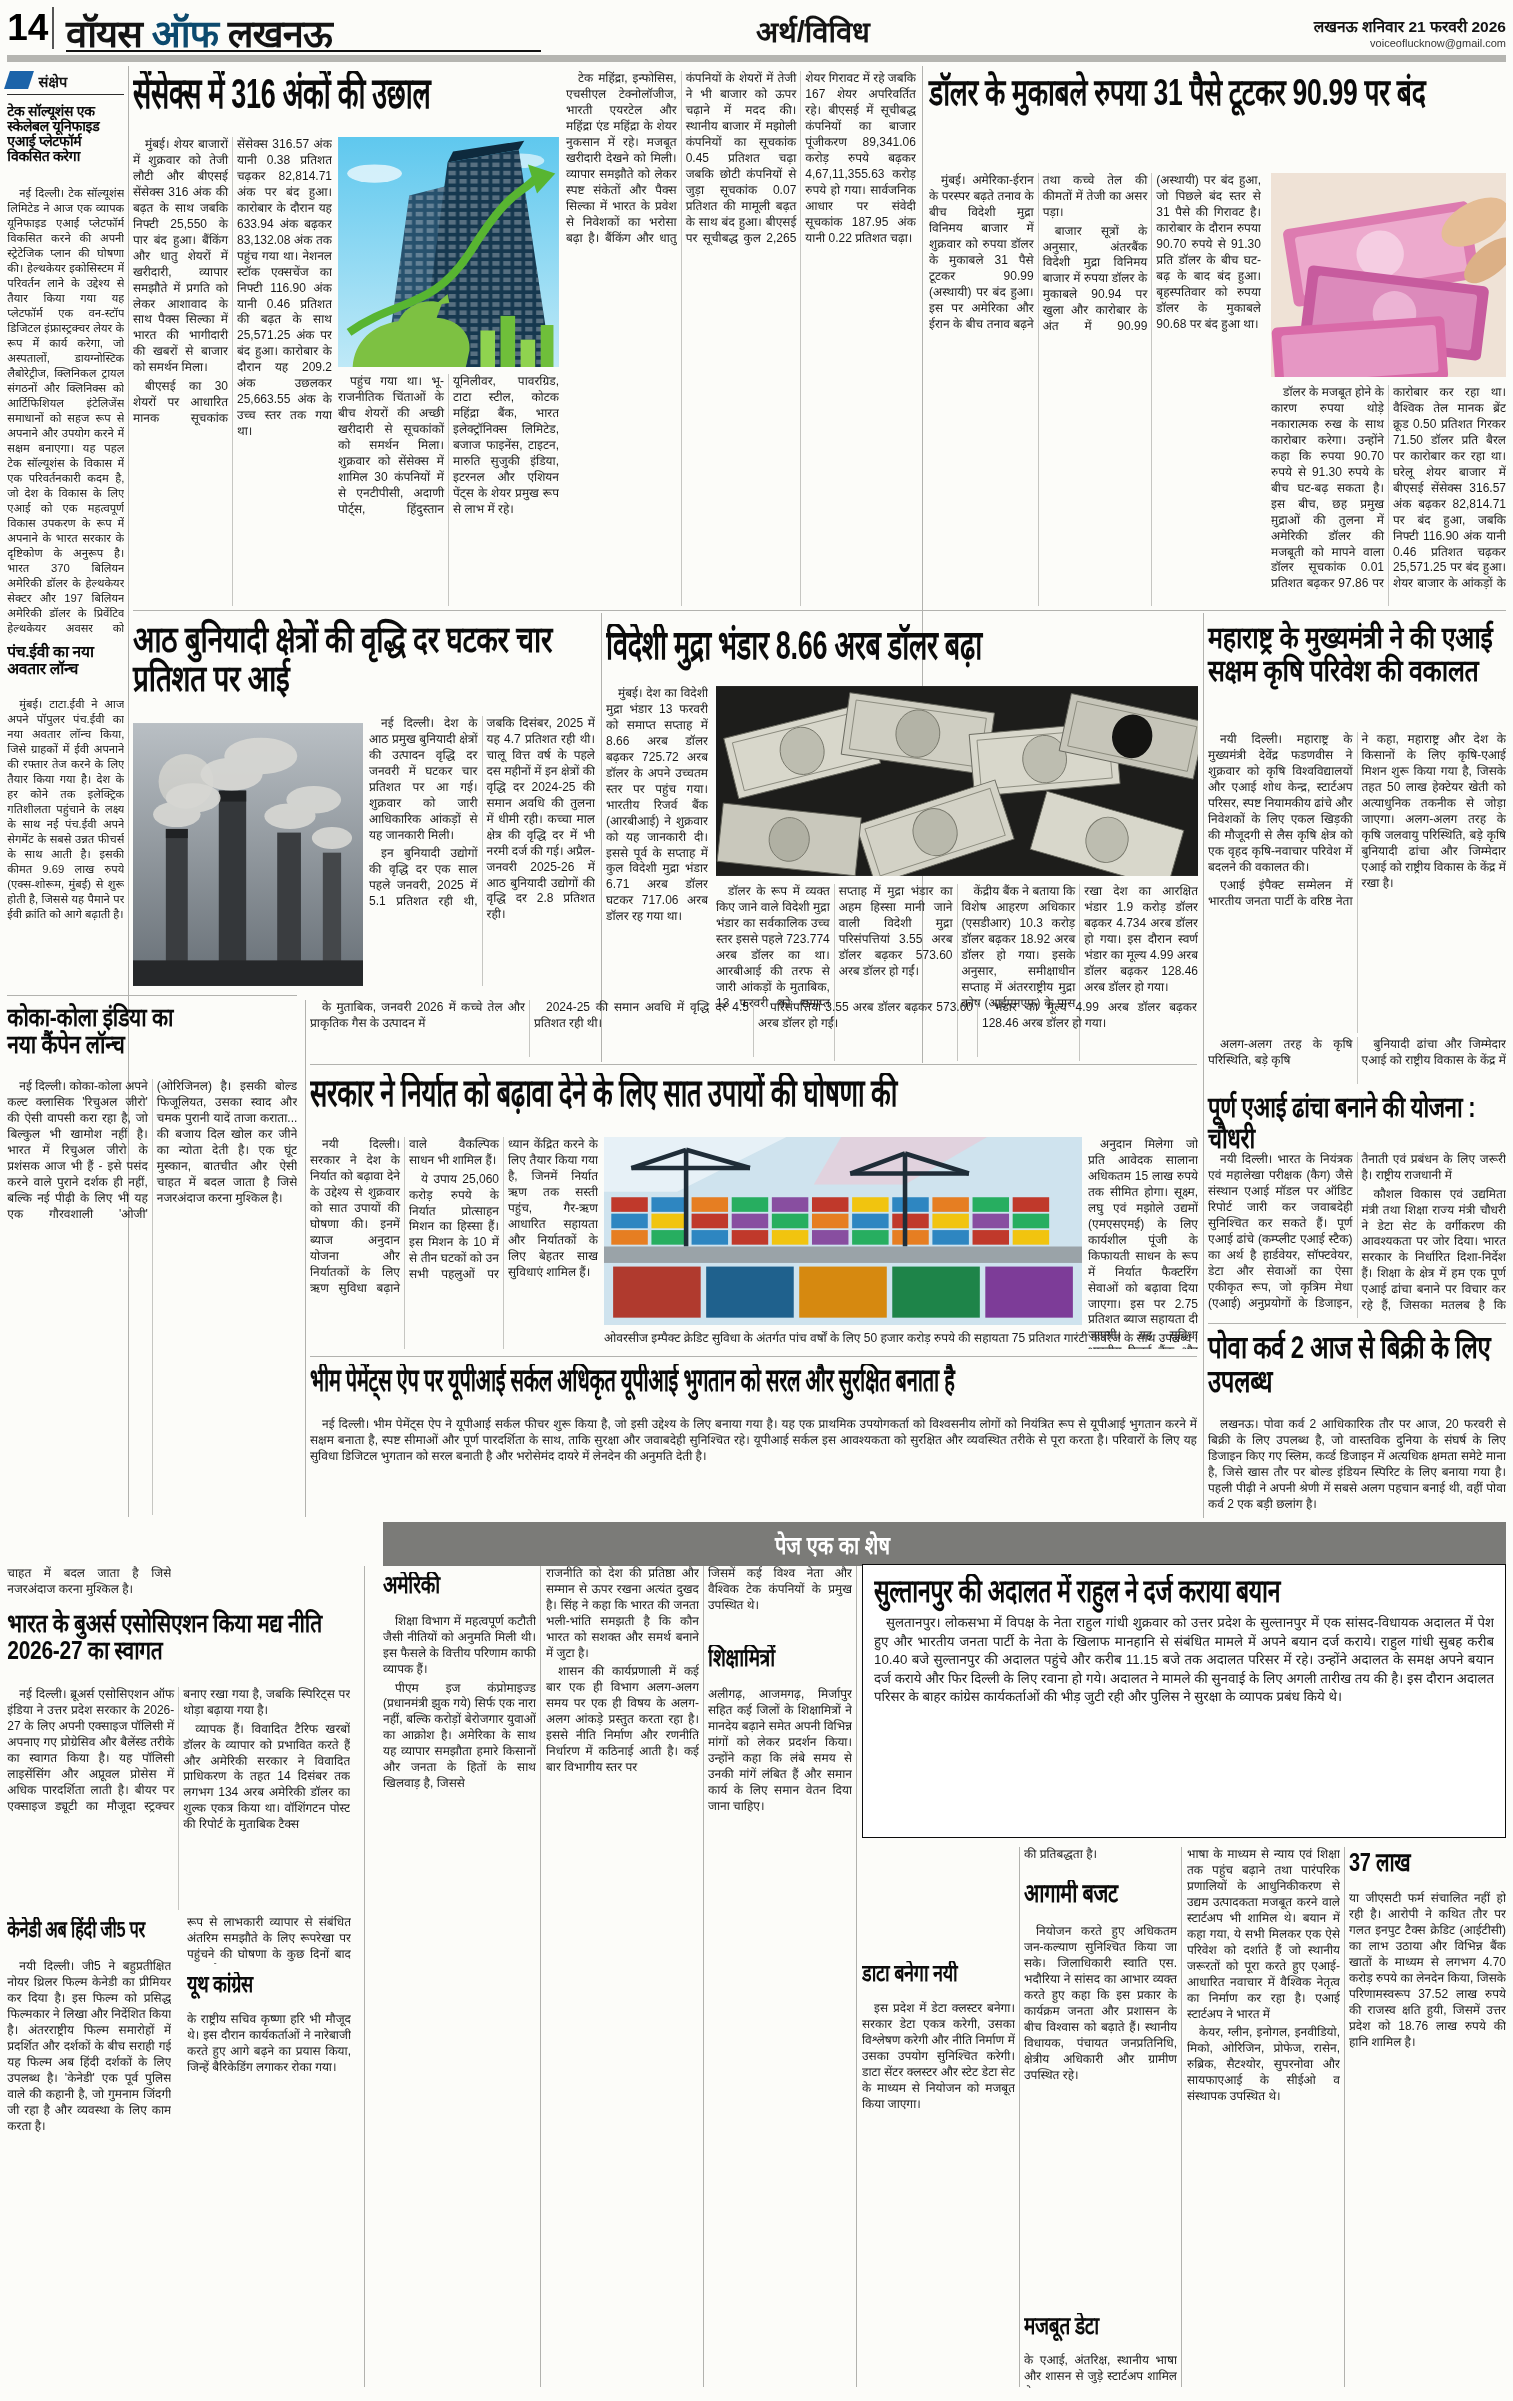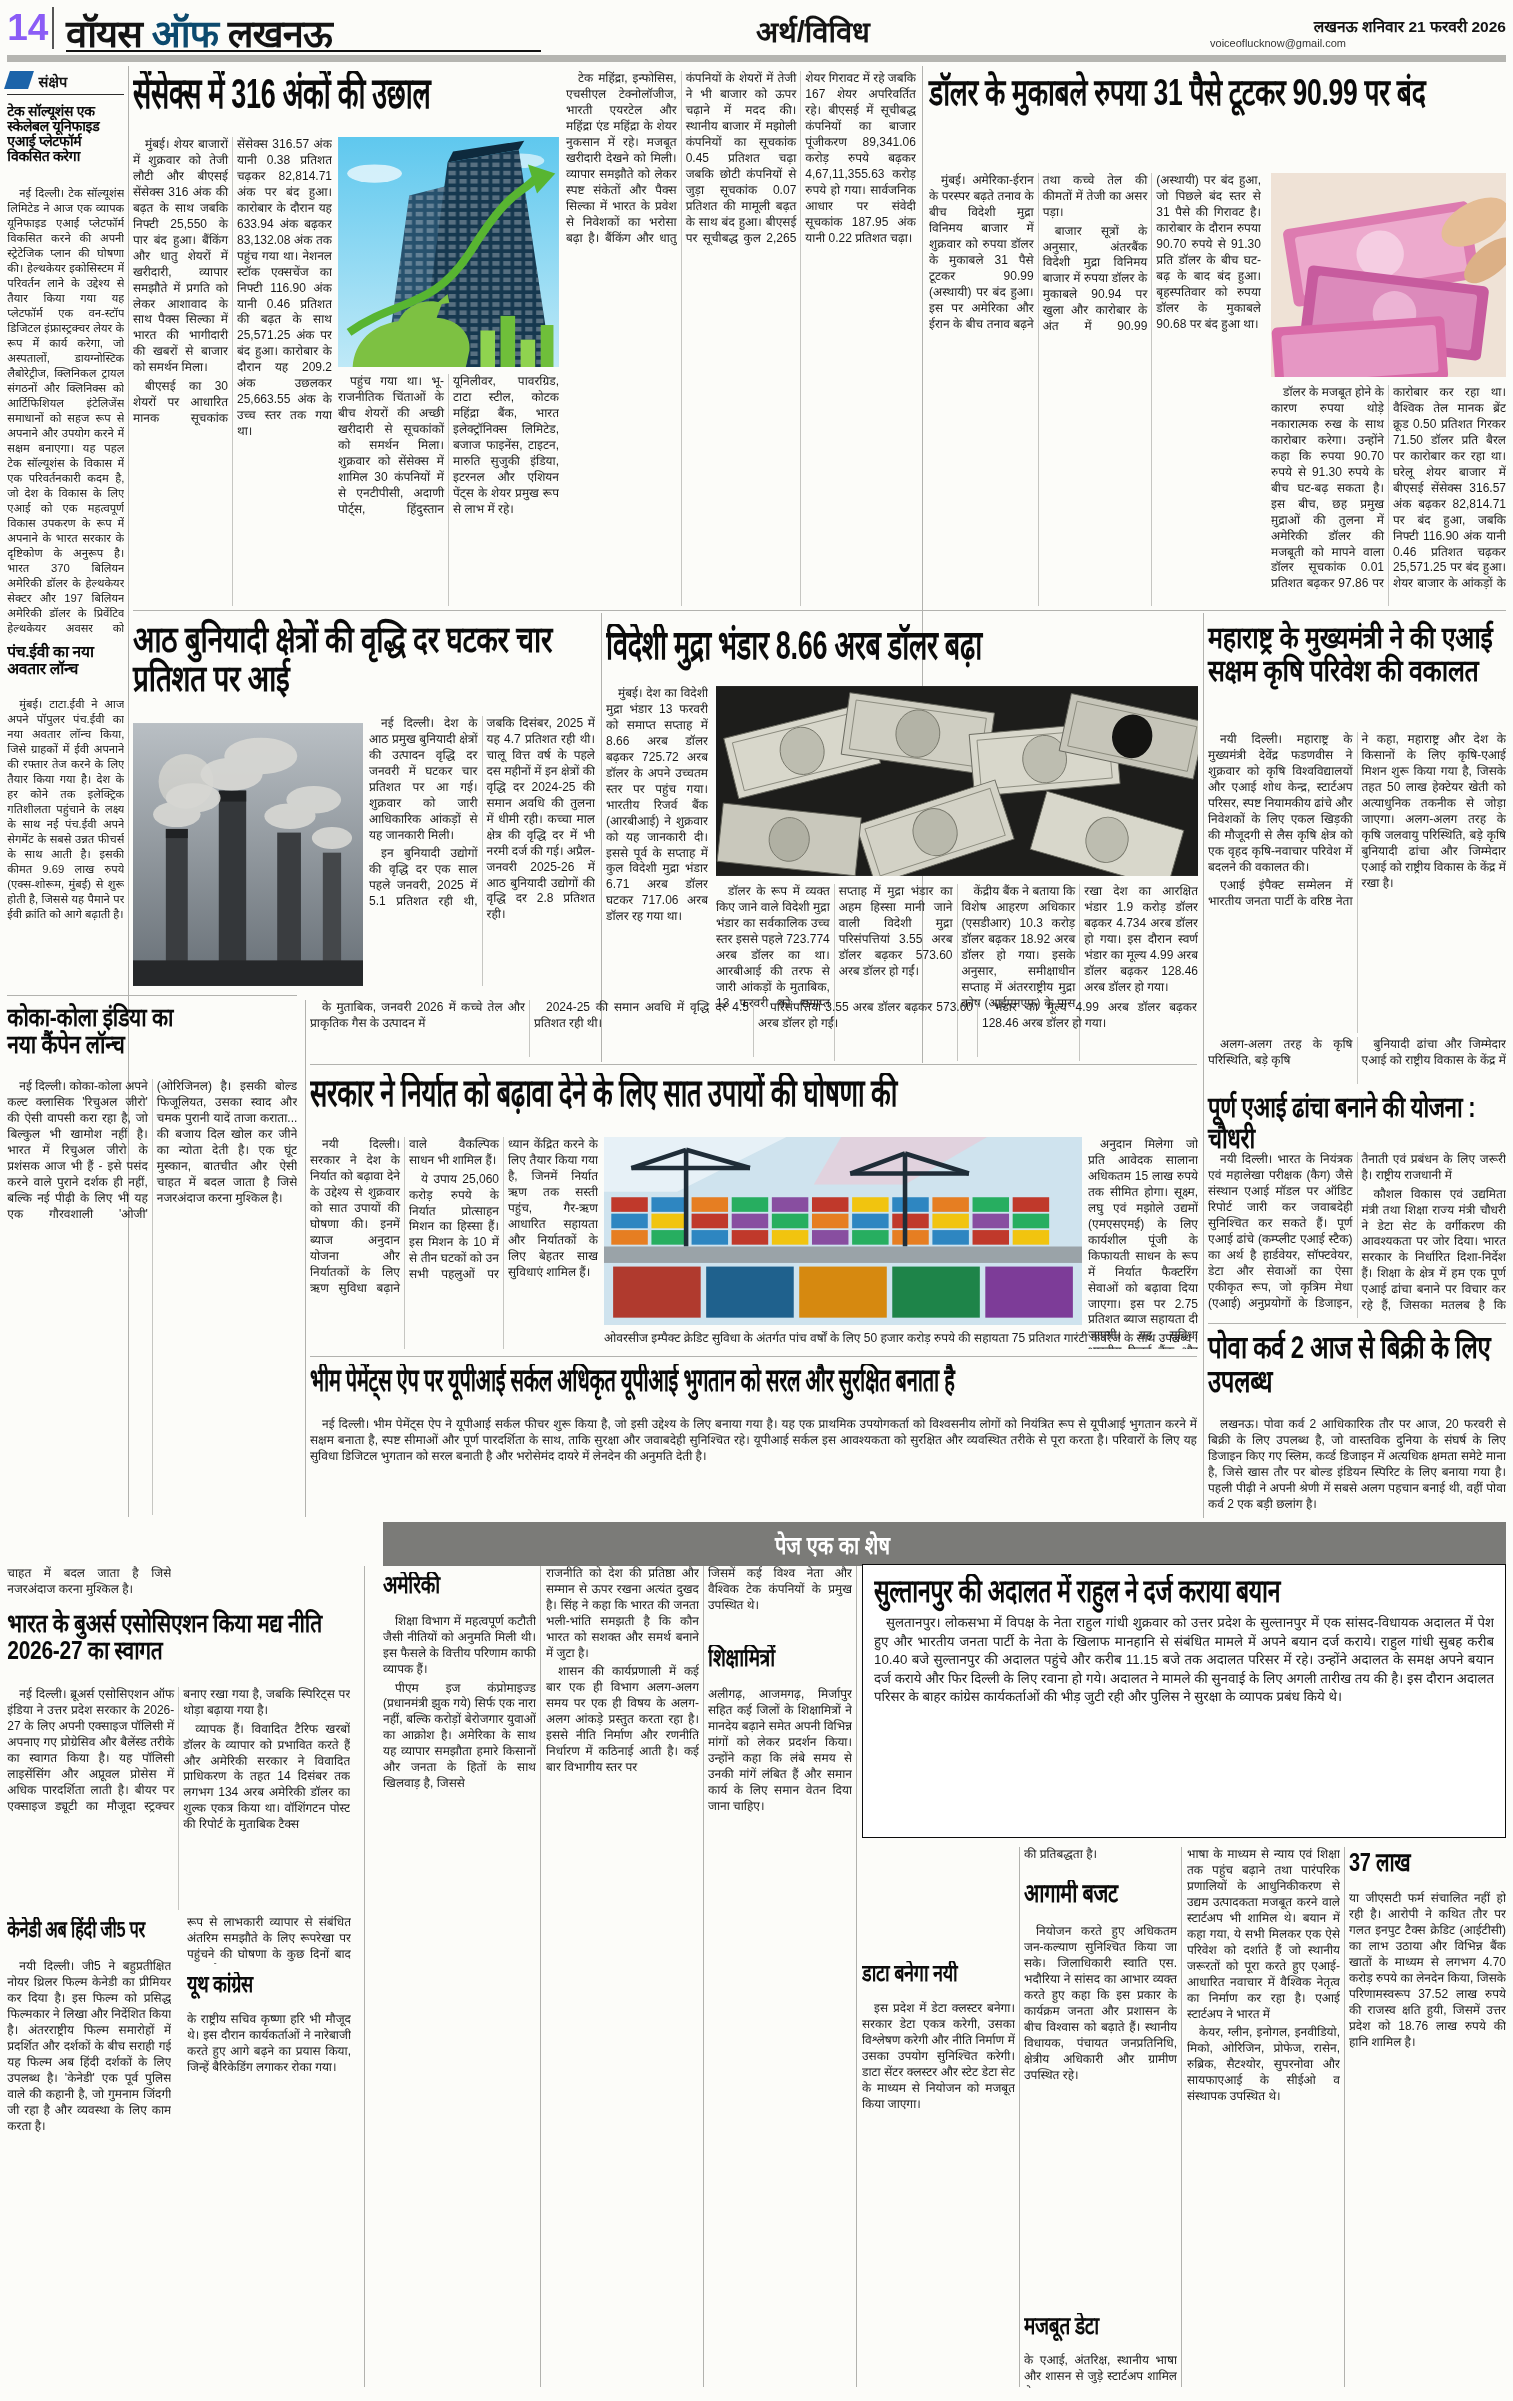--- a/index.html
+++ b/index.html
@@ -37,7 +37,7 @@
 
 <div class="page">
 
-  <div class="abs" style="left:7.3px;top:7.3px;width:47px;height:42px;font-size:37px;font-weight:900;color:#8b5cf6;border-right:2.7px solid #555;padding-right:16px">14</div>
+  <div class="abs" style="left:7.3px;top:7.3px;width:47px;height:42px;font-size:37px;font-weight:900;color:#000000;border-right:2.7px solid #555;padding-right:16px">14</div>
   <div class="abs masthead-big" style="left:66px;top:5.5px;width:475px;height:46px;border-bottom:2.7px solid #111;white-space:nowrap">
     <span>वॉयस</span>
     <span class="gray">ऑफ</span>

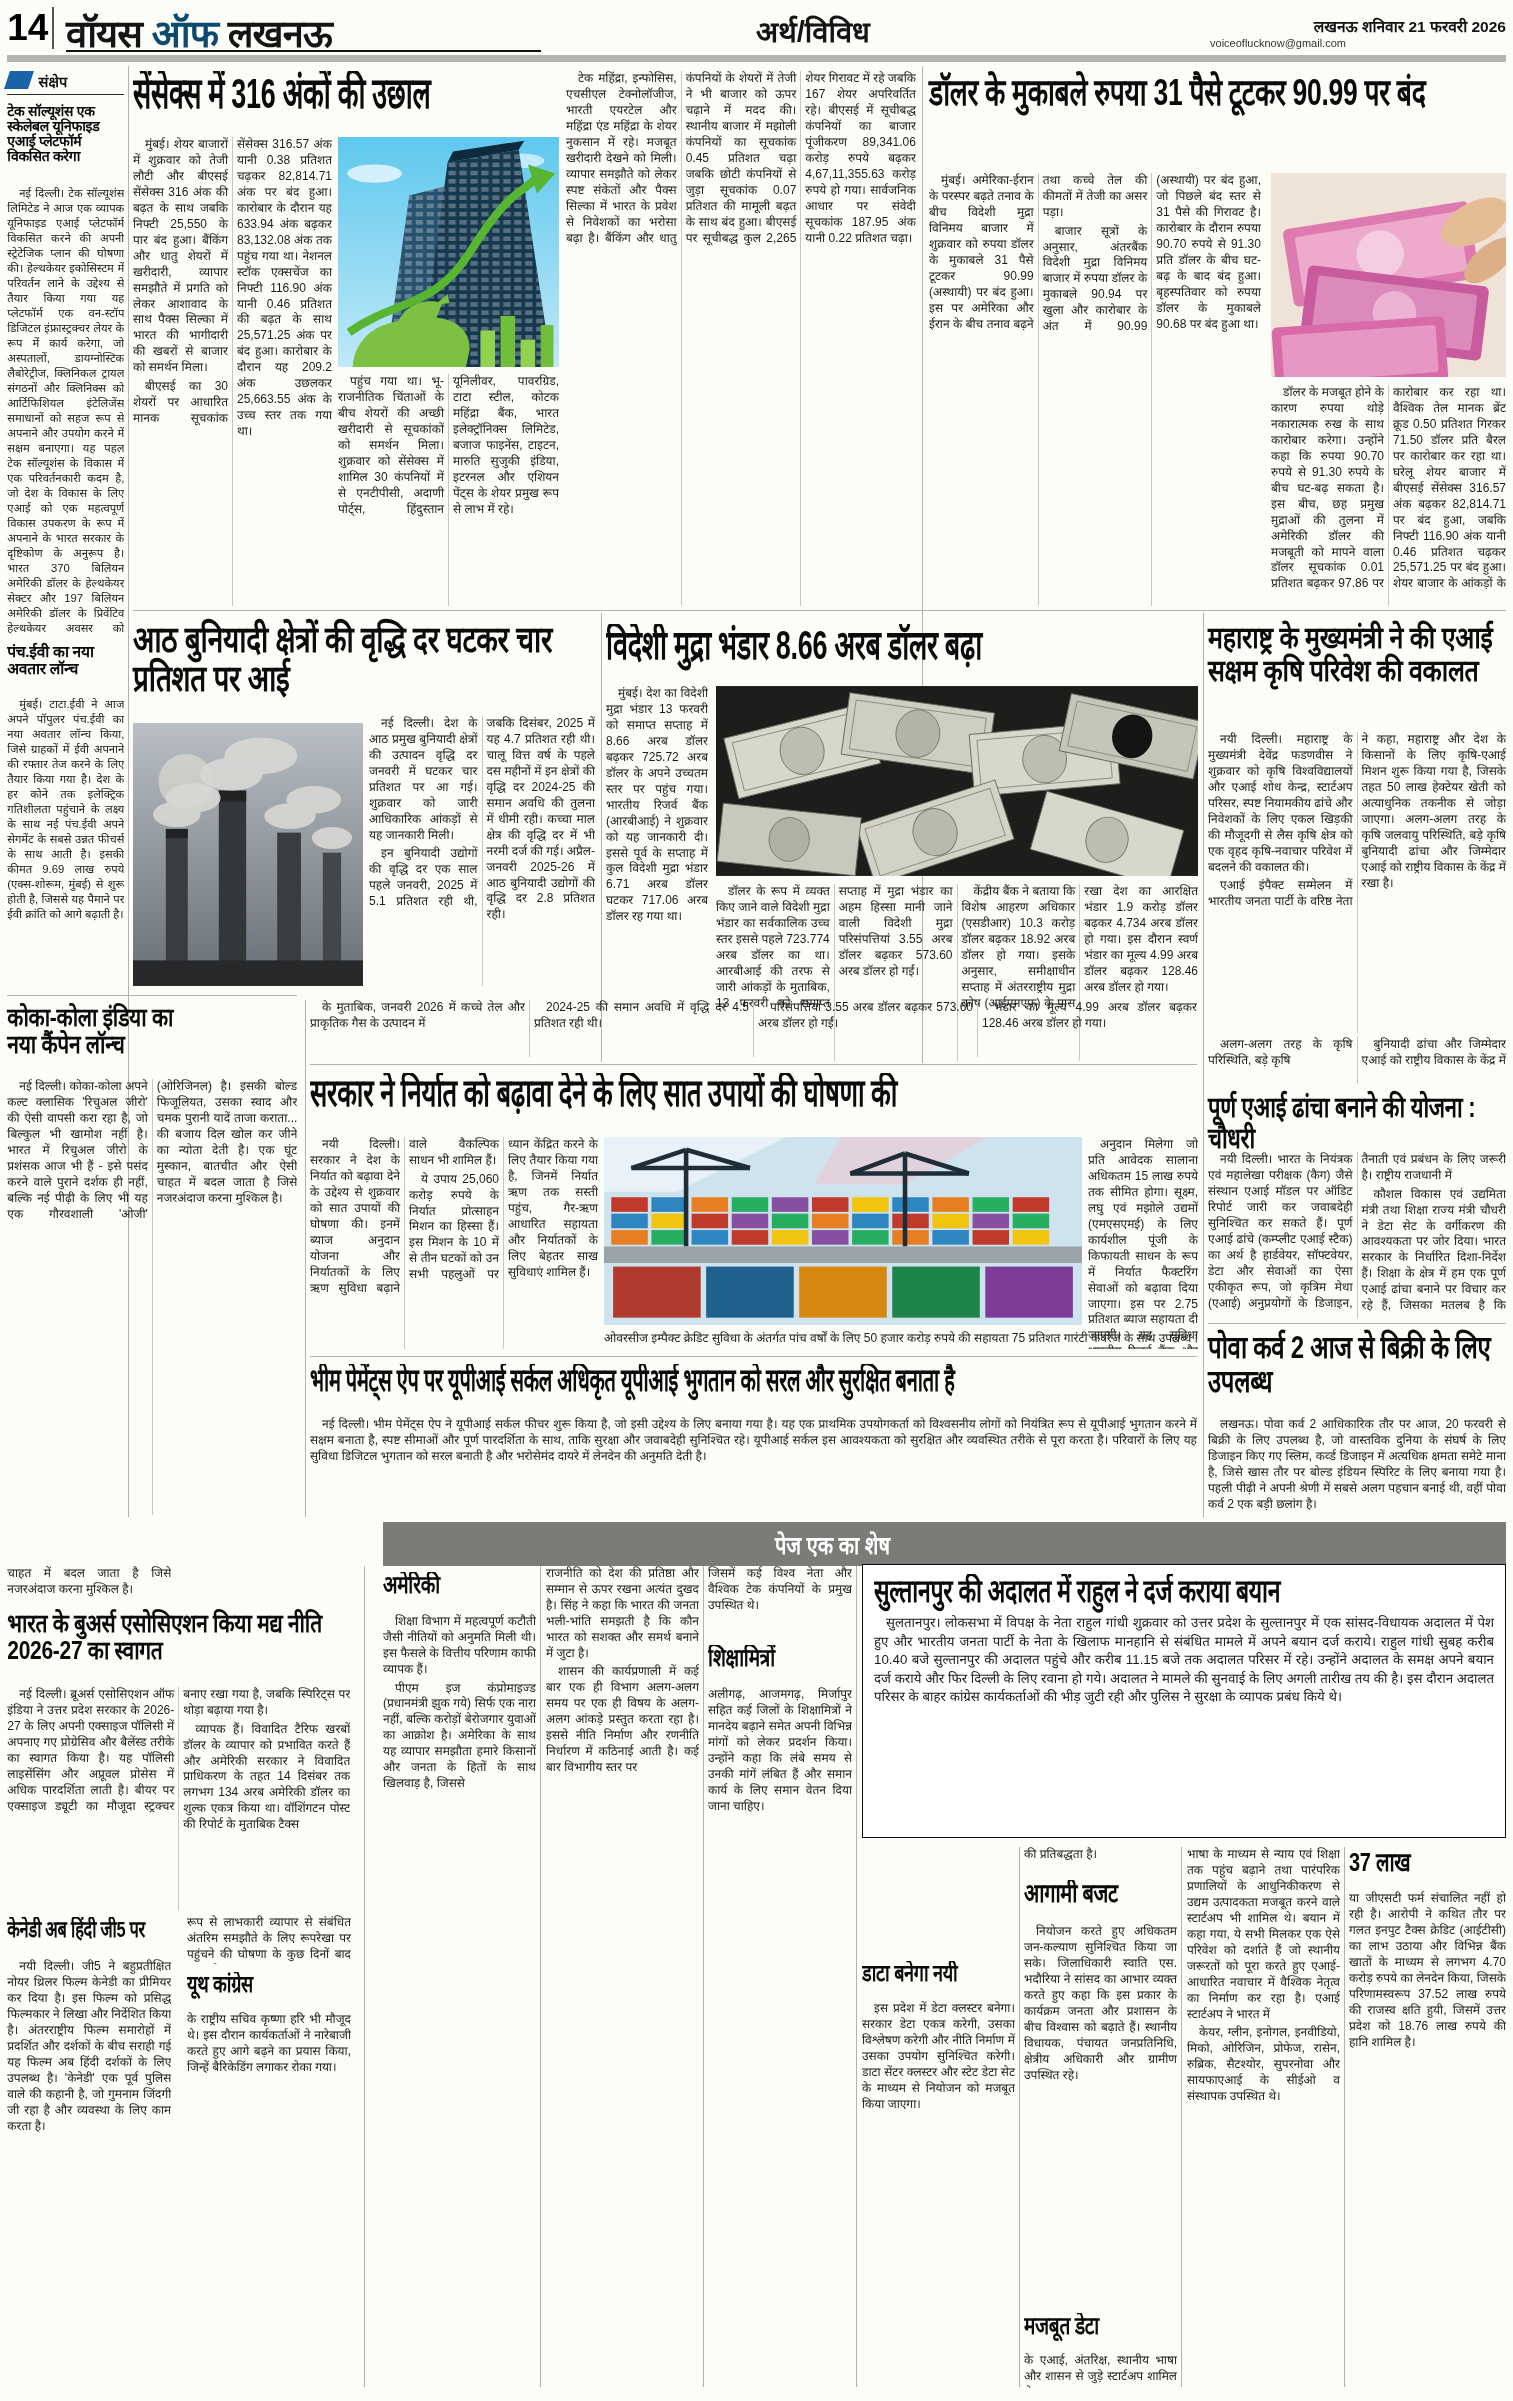--- a/index.html
+++ b/index.html
@@ -45,7 +45,7 @@
   </div>
   <div class="abs" style="left:756px;top:11px;width:237px;font-size:29px;font-weight:900">अर्थ/विविध</div>
   <div class="abs" style="left:1050px;top:14.6px;width:456px;text-align:right;font-size:15.5px;font-weight:700">लखनऊ शनिवार 21 फरवरी  2026</div>
-  <div class="abs" style="left:1050px;top:37px;width:456px;text-align:center;font-size:11px;color:#333">voiceoflucknow@gmail.com</div>
+  <div class="abs" style="left:1050px;top:37px;width:456px;text-align:right;font-size:11px;color:#333">voiceoflucknow@gmail.com</div>
   <div class="rule" style="left:7.3px;top:55px;width:1499px;height:7.3px"></div>
 
   <div class="brief-tab" style="left:7.3px;top:71px;width:117px;height:24px">

